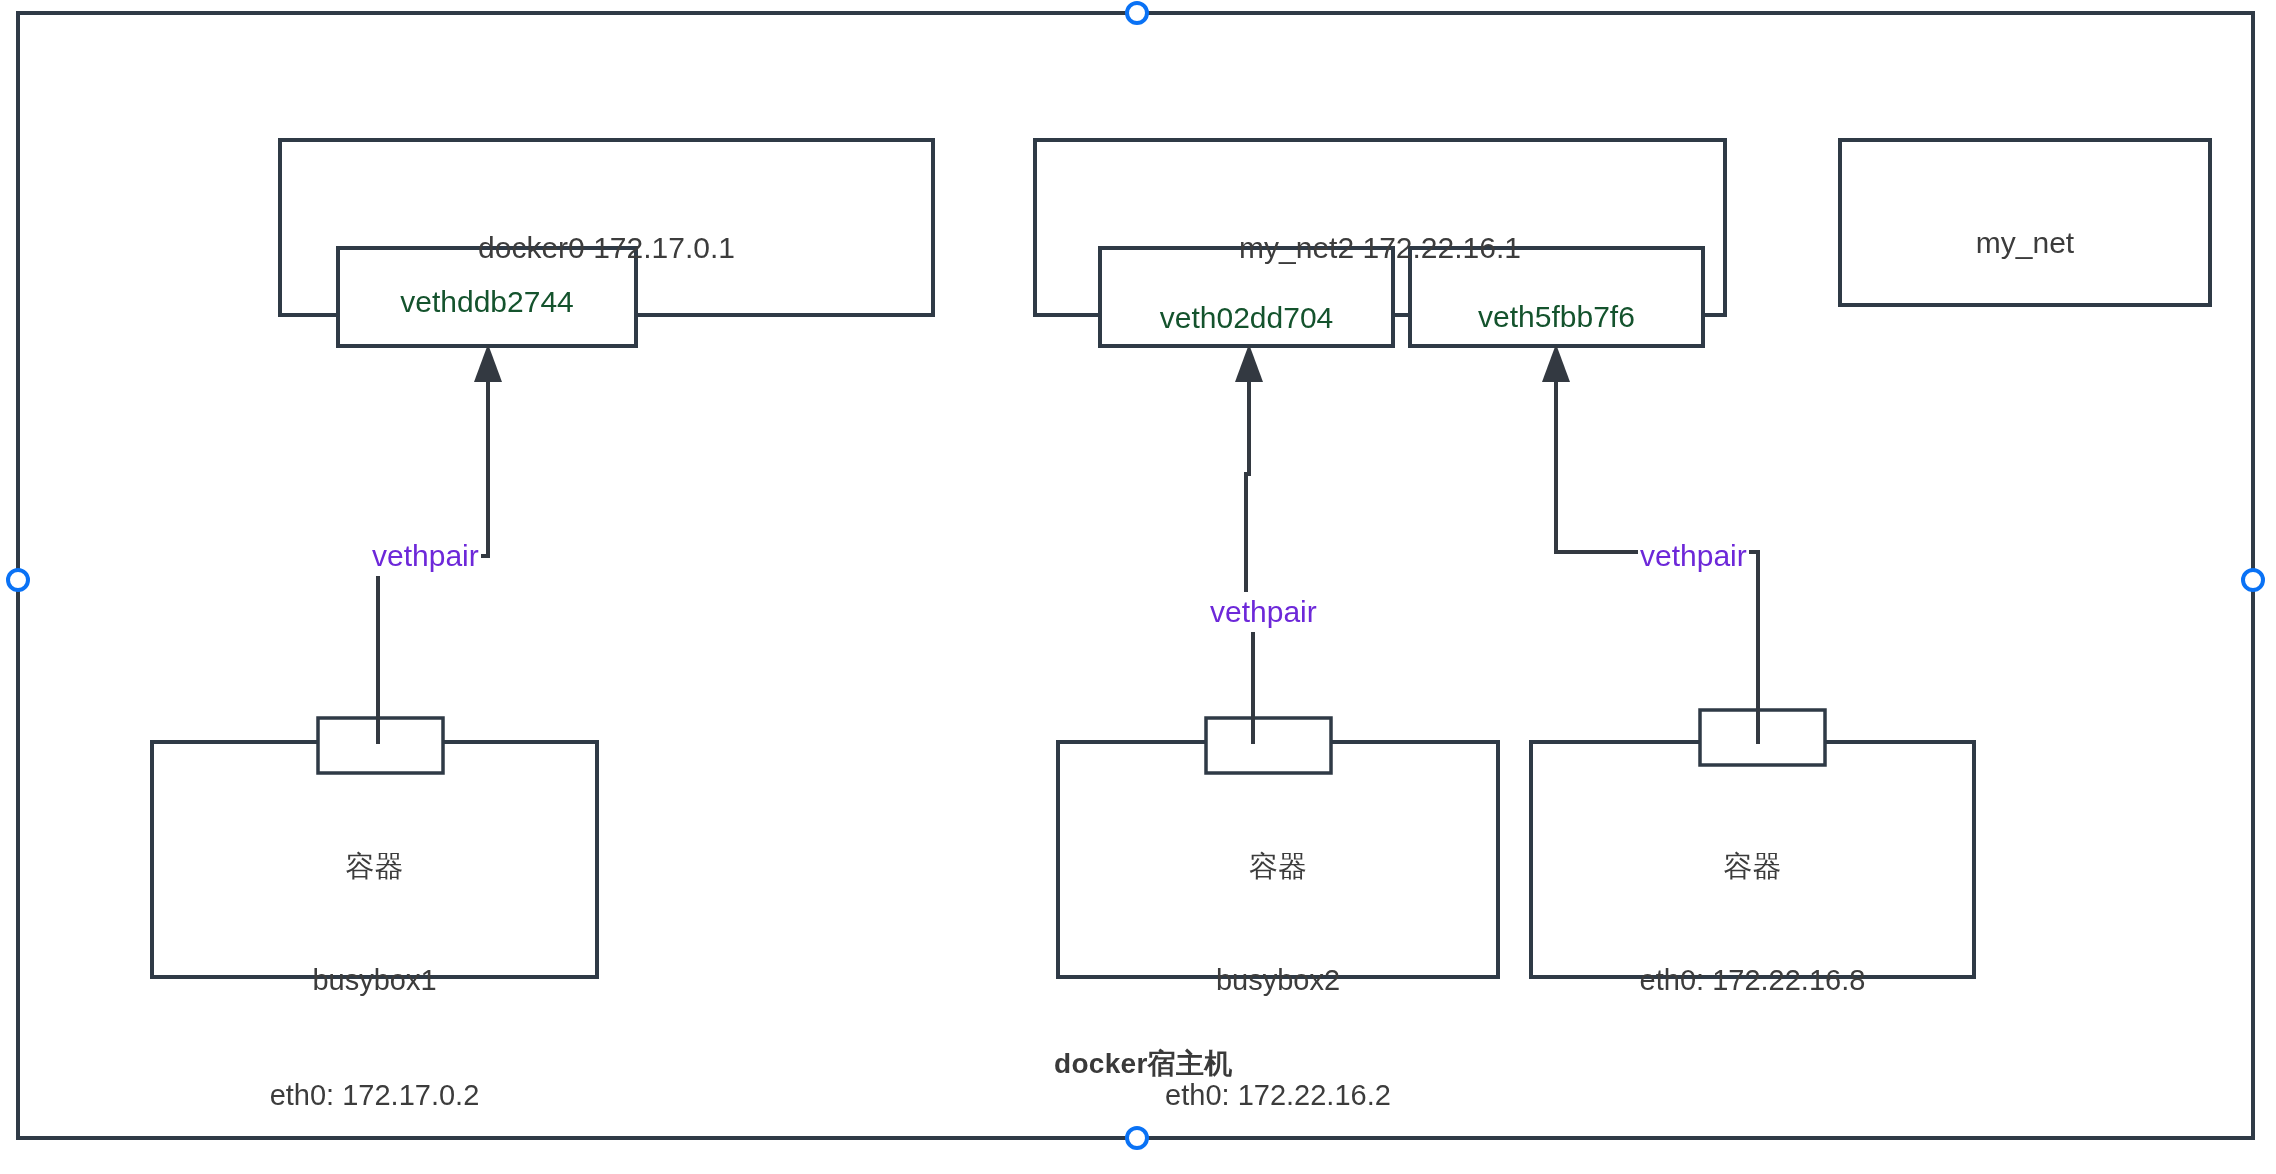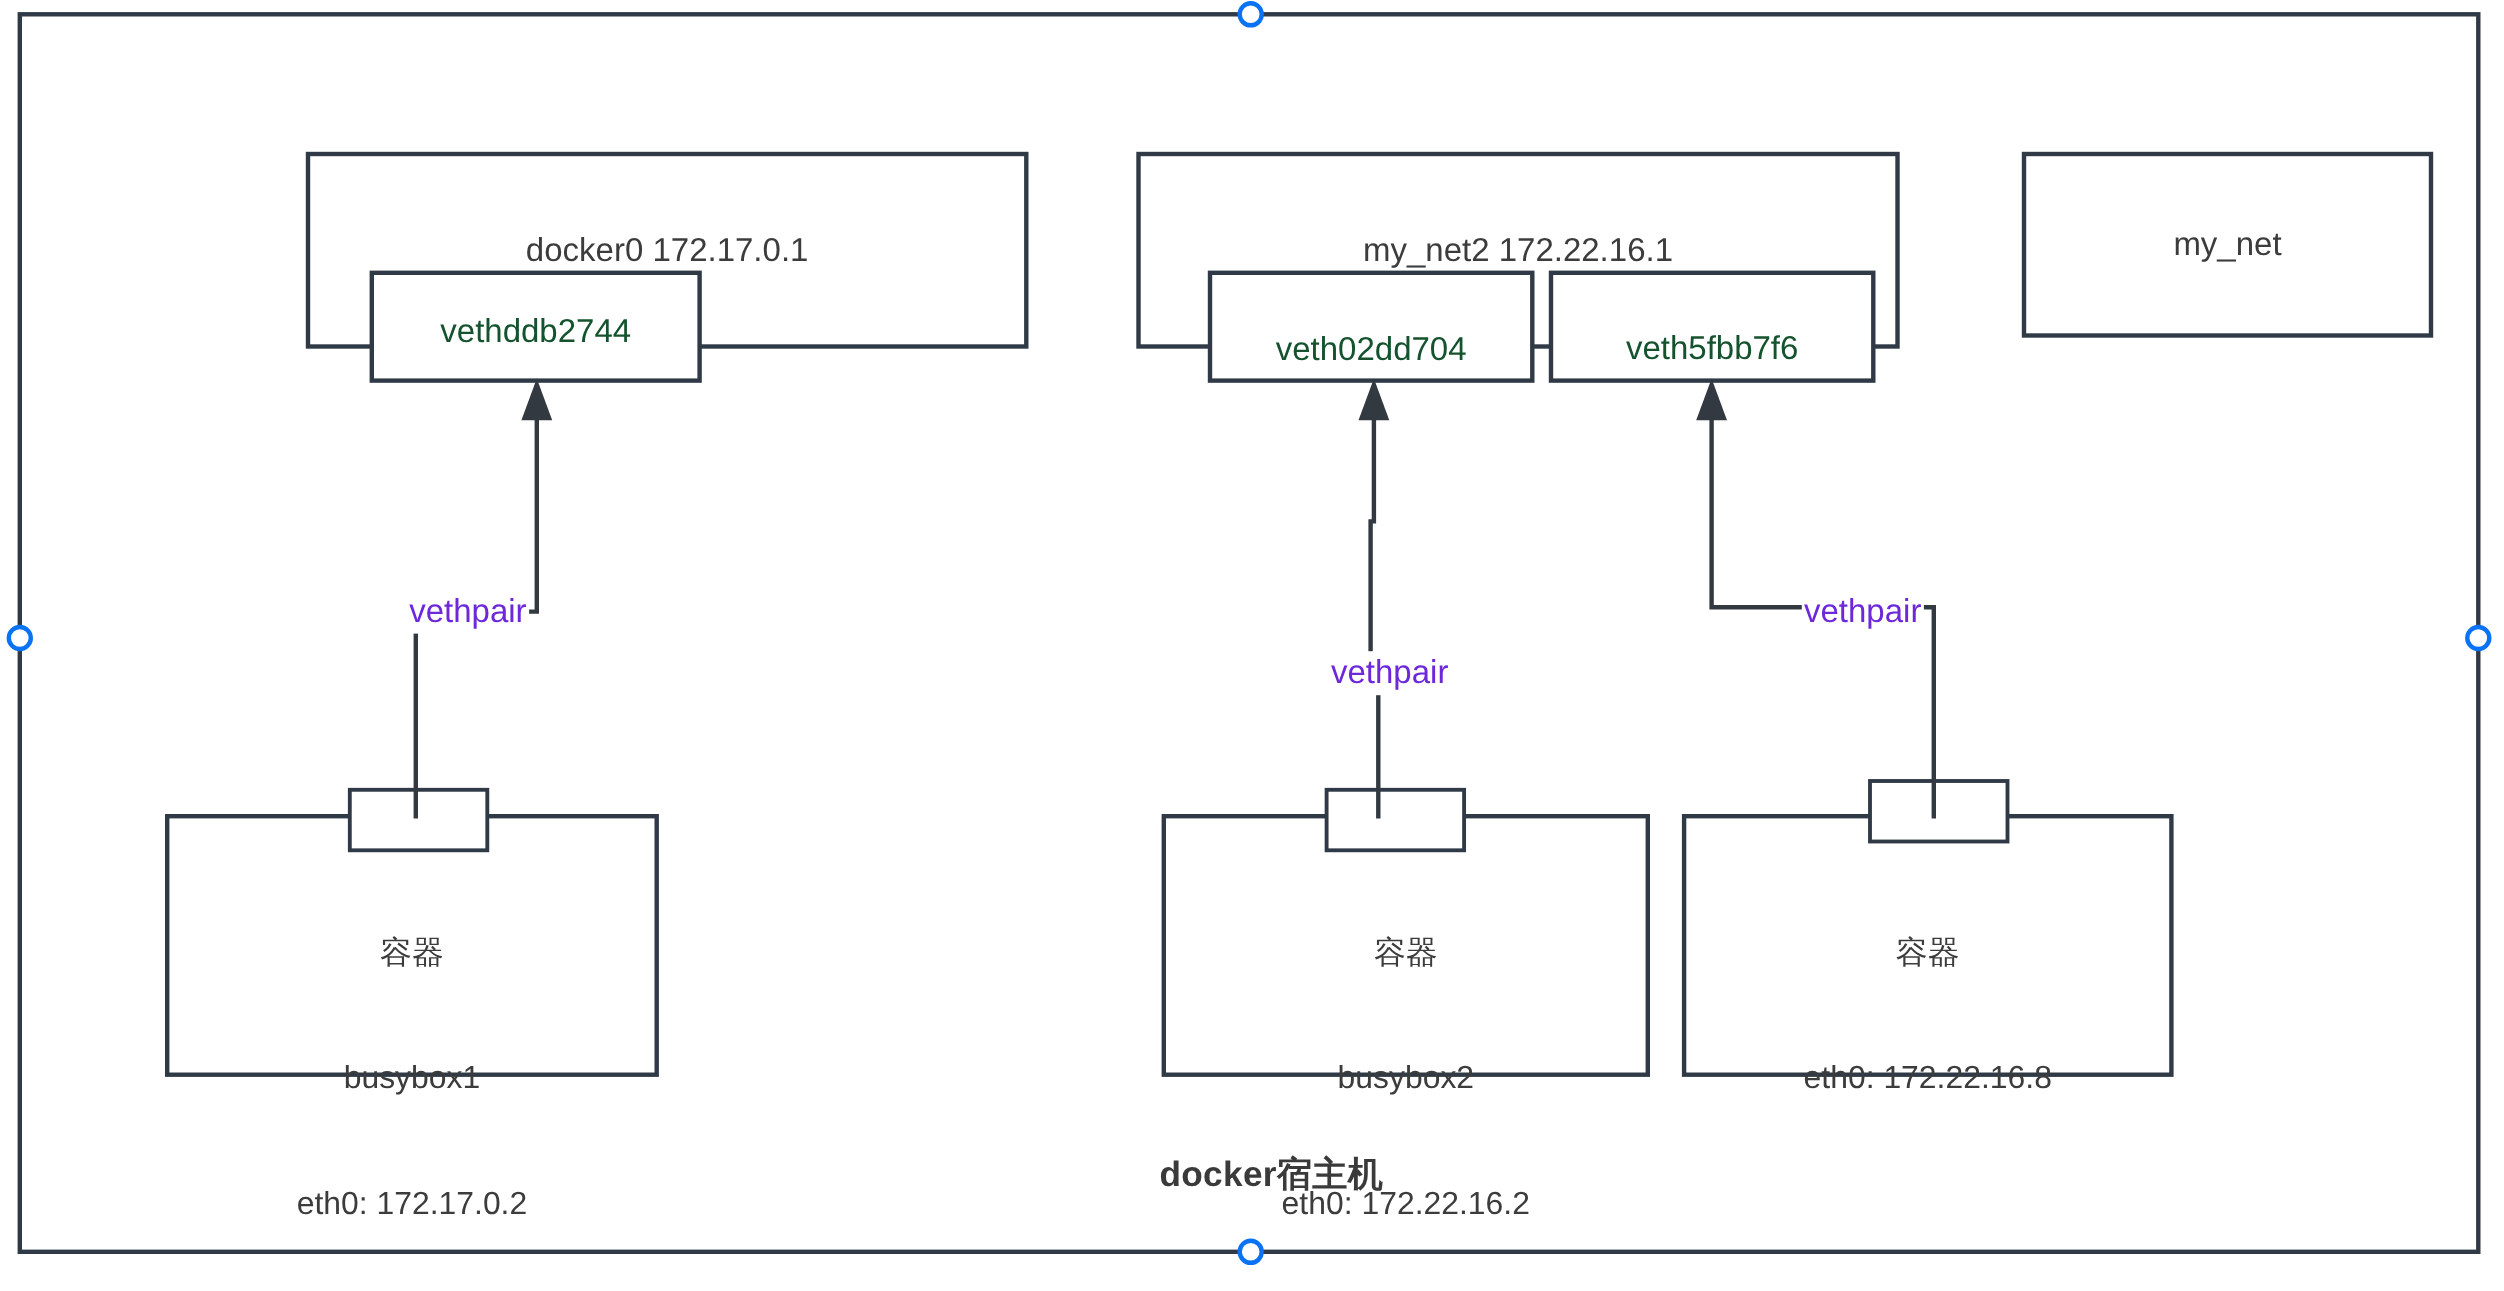--- a/index.html
+++ b/index.html
@@ -64,6 +64,7 @@
   .lbl-net {
     font-size: 30px;
     color: #3c3c3c;
+    margin-top: 20px;
   }
   .lbl-veth {
     font-size: 30px;

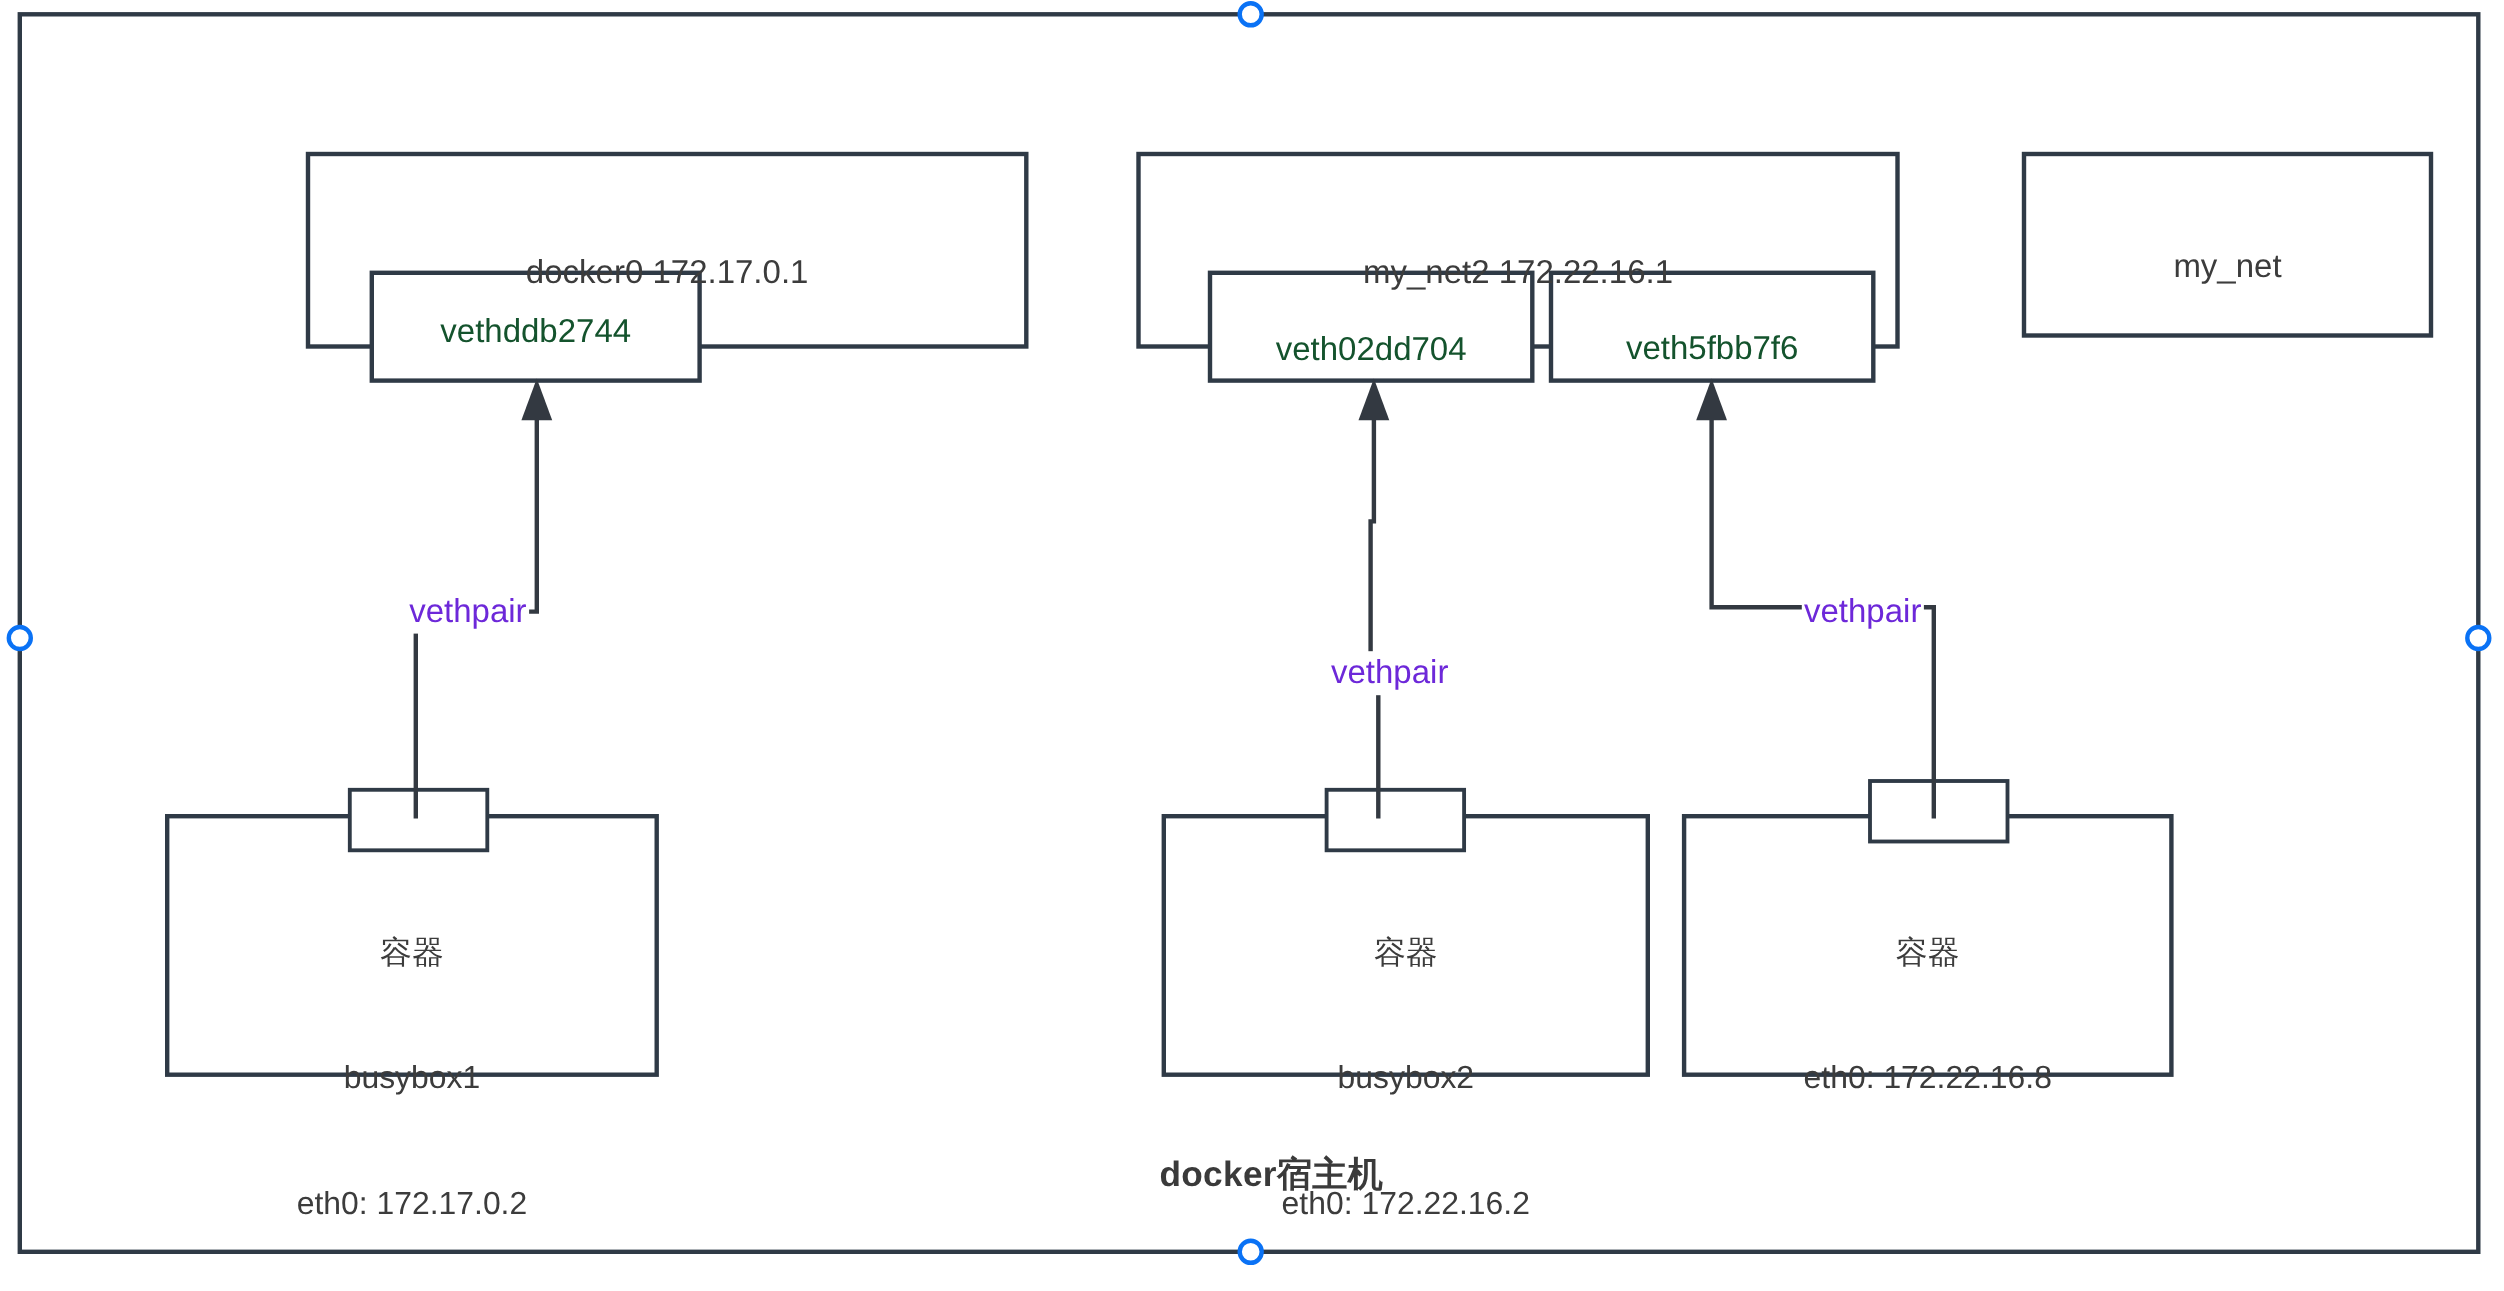--- a/index.html
+++ b/index.html
@@ -81,7 +81,7 @@
     padding: 0 2px;
   }
   .lbl-host {
-    font-size: 32px;
+    font-size: 28px;
     font-weight: bold;
     color: #3a3a3a;
     letter-spacing: 0.3px;

